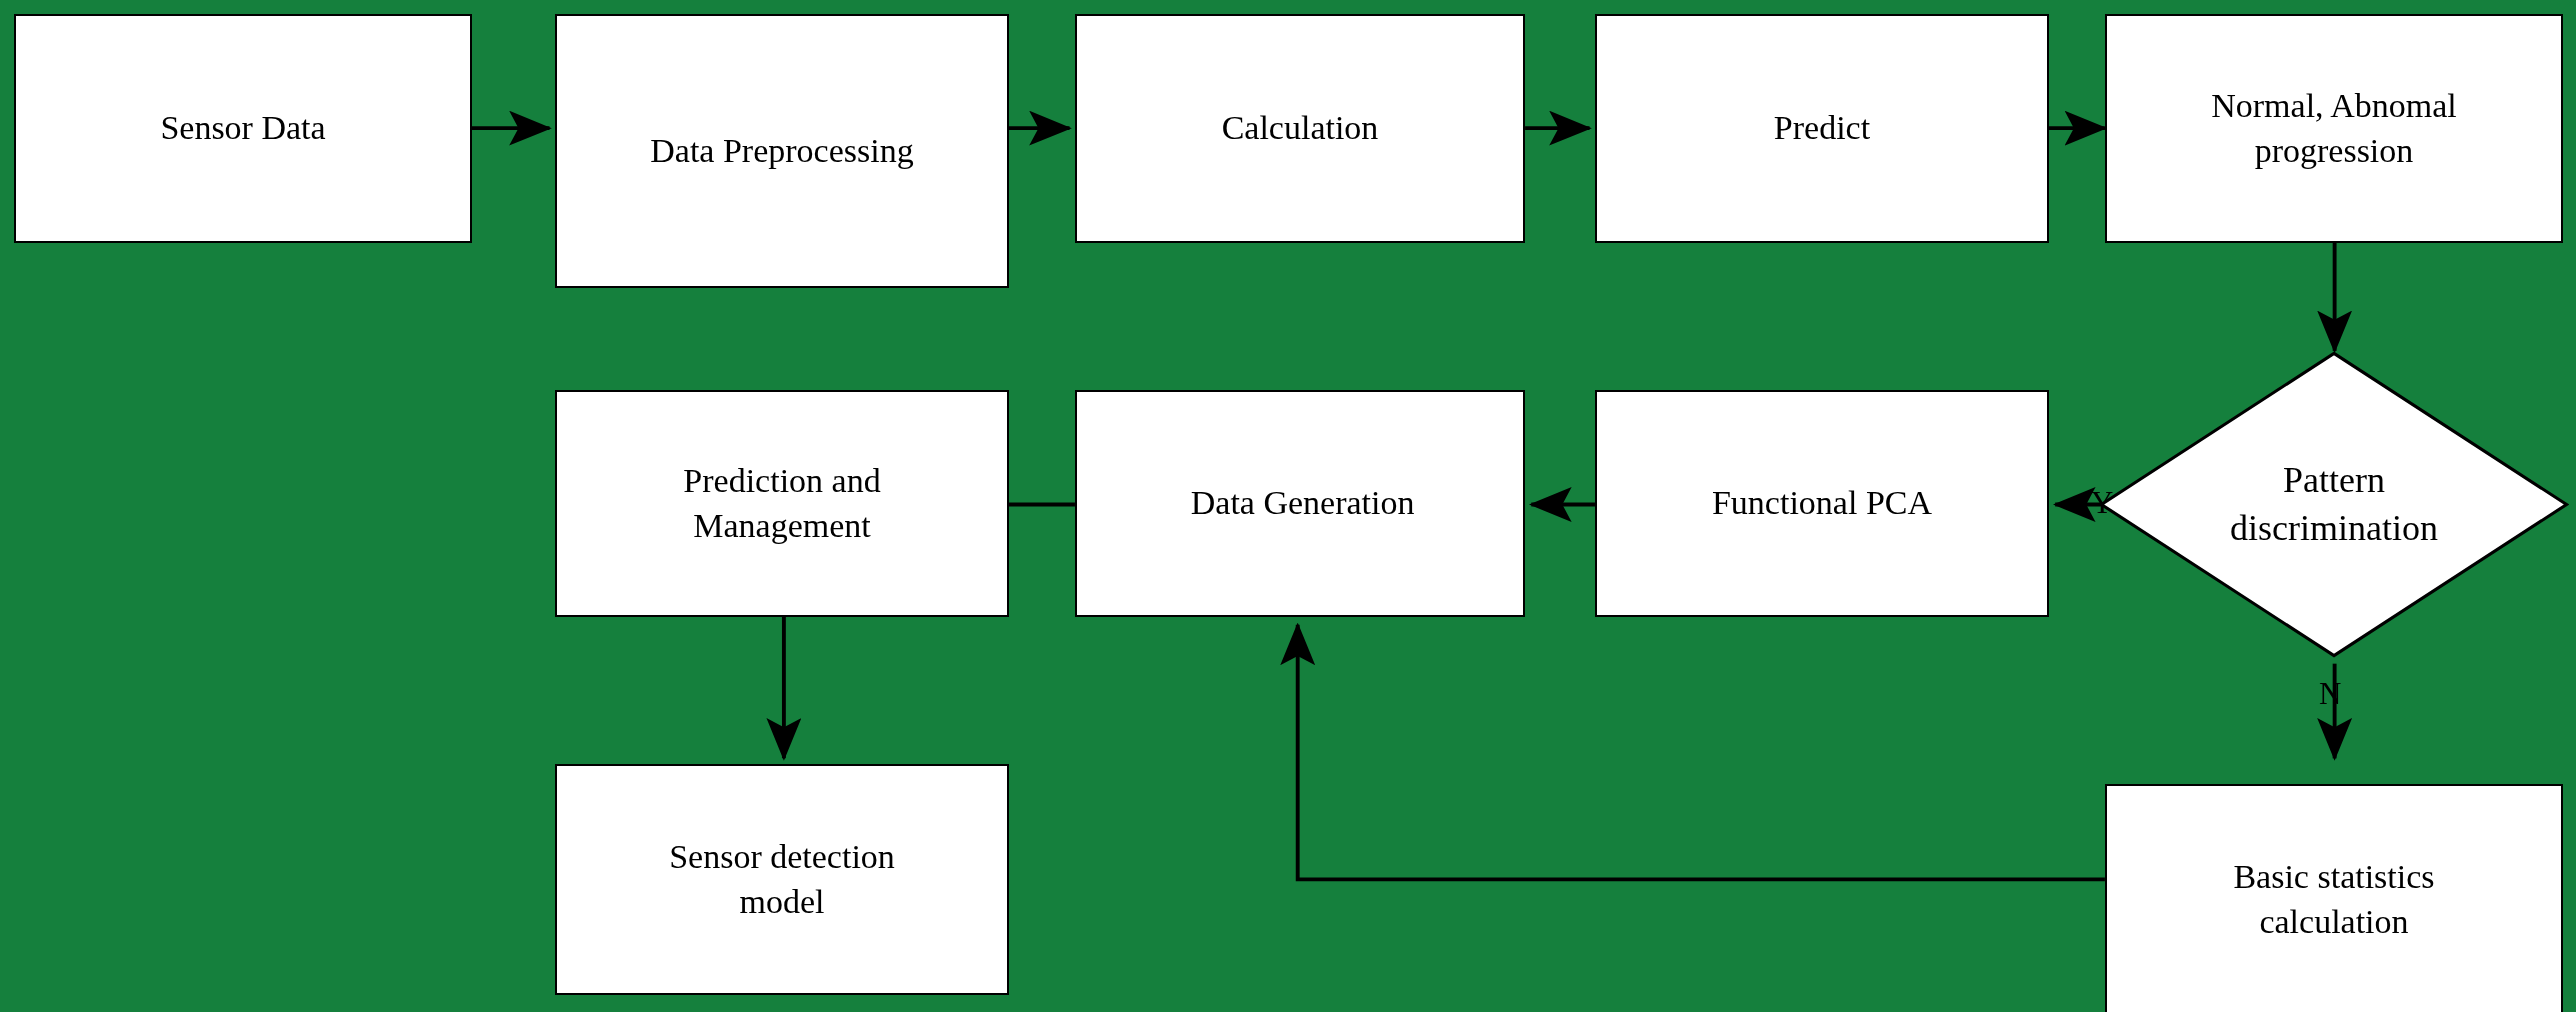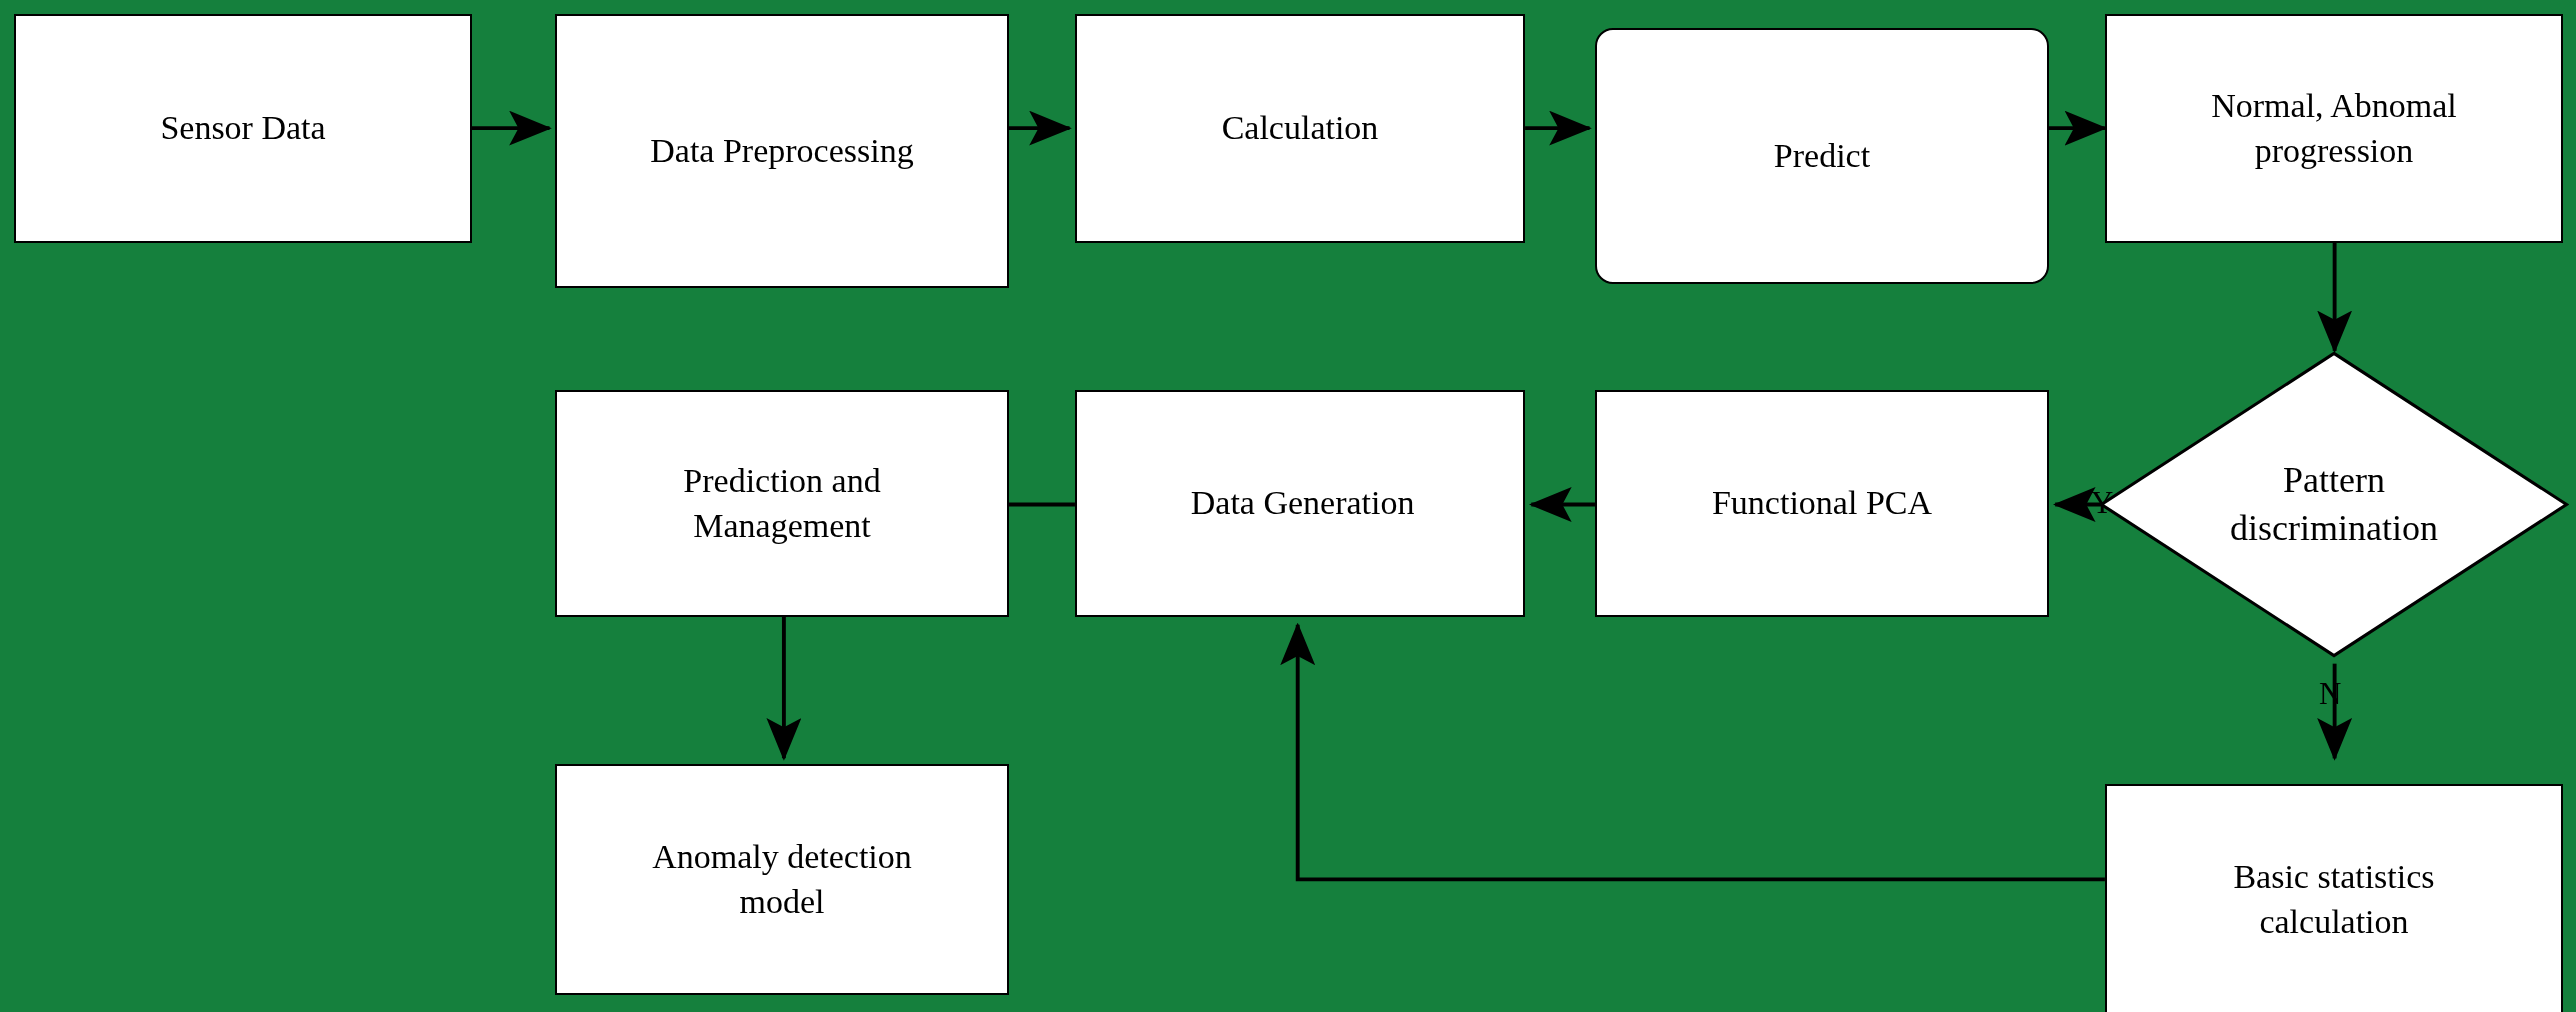--- a/index.html
+++ b/index.html
@@ -125,7 +125,7 @@
     <span>Calculation</span>
   </div>
 
-  <div class="node" style="left:1595px; top:28px; width:454px; height:256px;border-radius:18px;">
+  <div class="node" style="left:1595px; top:14px; width:454px; height:229px;">
     <span>Predict</span>
   </div>
 

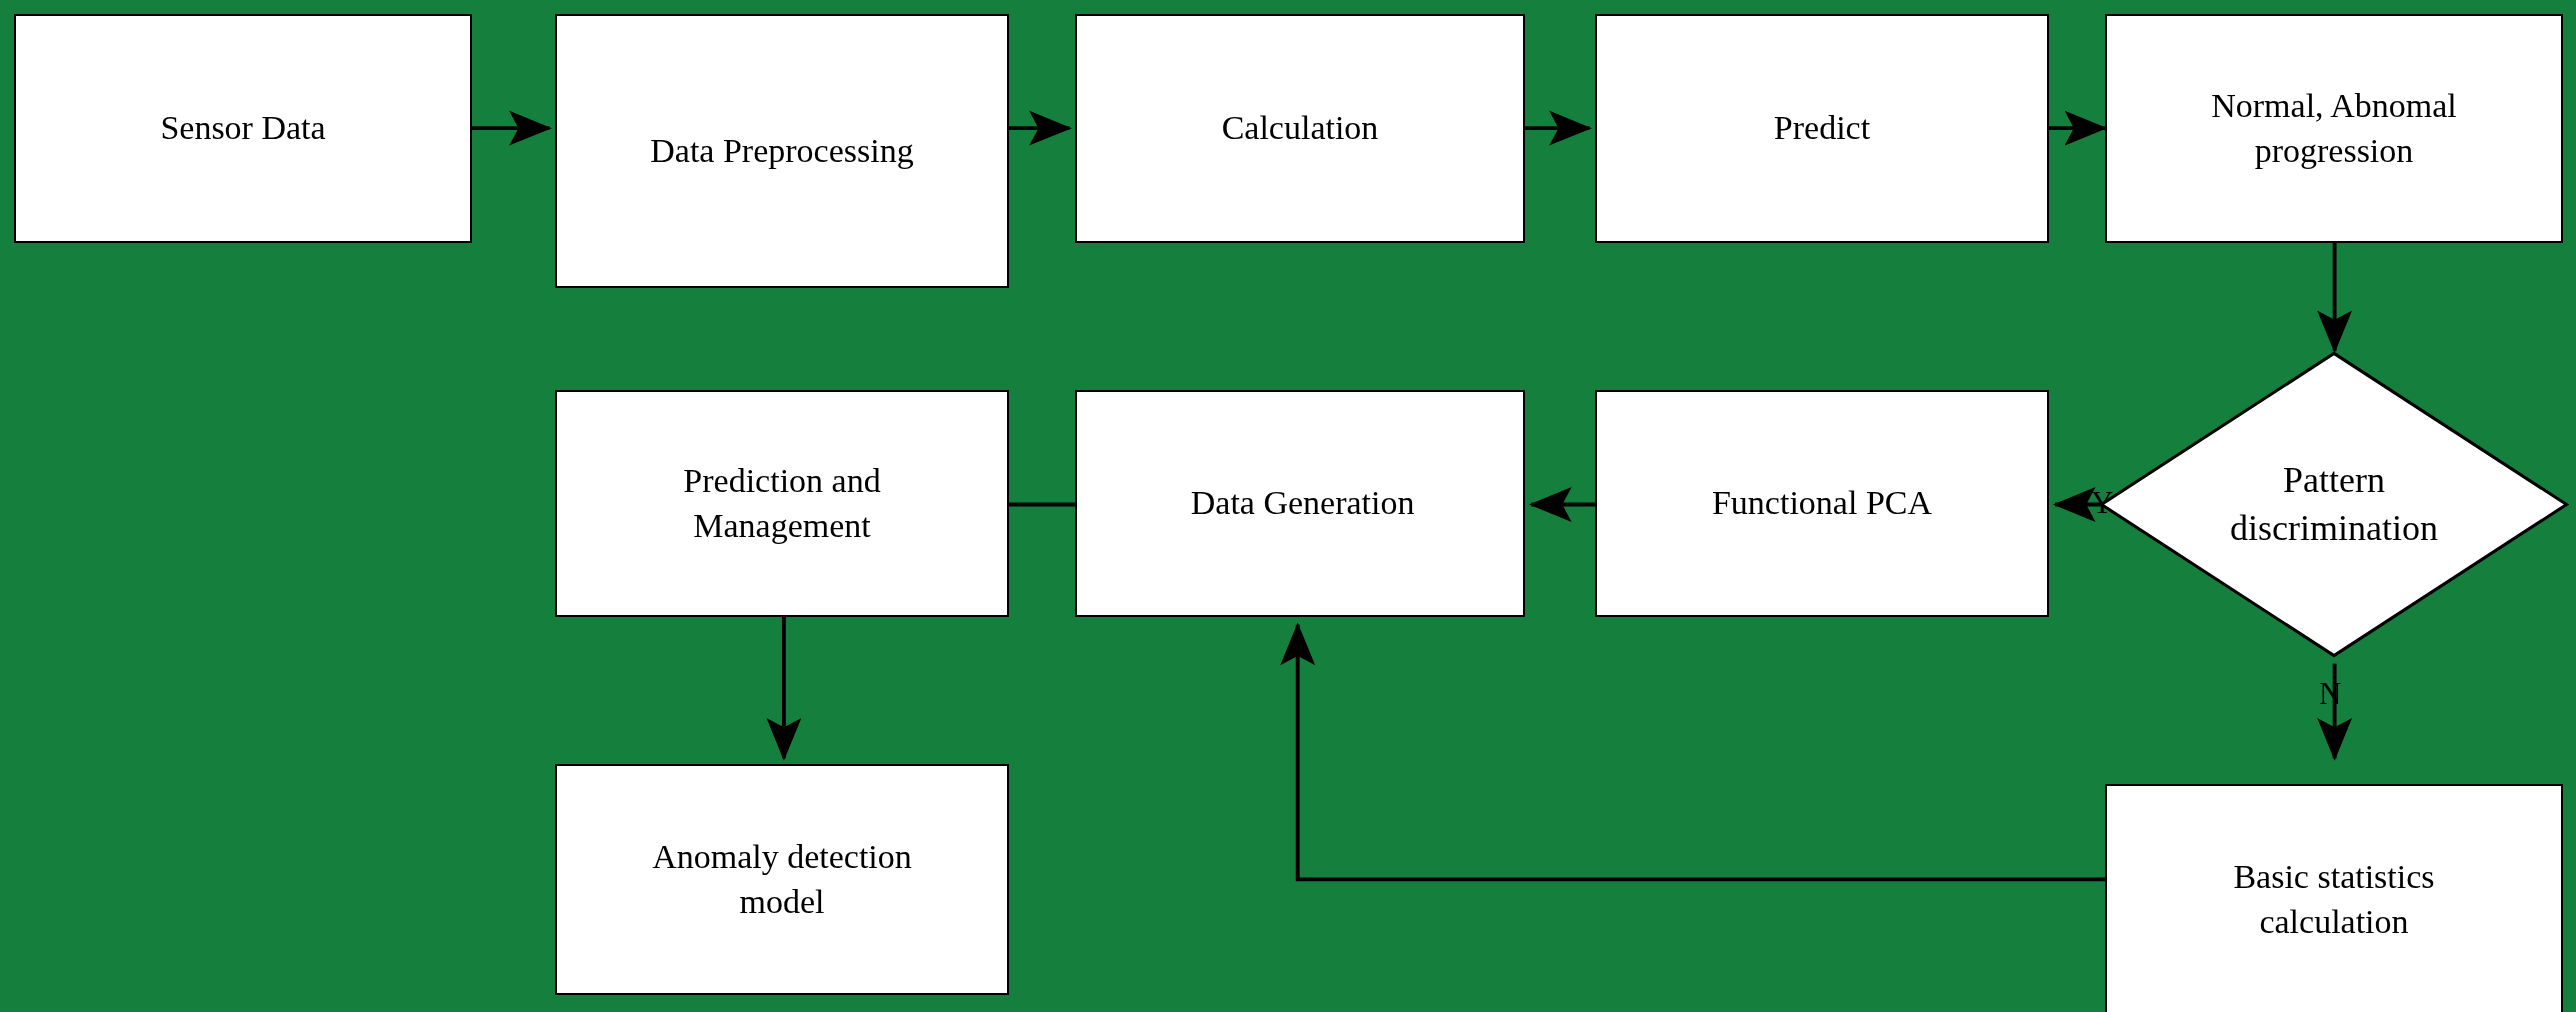--- a/index.html
+++ b/index.html
@@ -156,7 +156,7 @@
   </div>
 
   <div class="node" style="left:555px; top:764px; width:454px; height:231px;">
-    <span>Anomaly detection
+    <span>Sensor detection
 model</span>
   </div>
 

